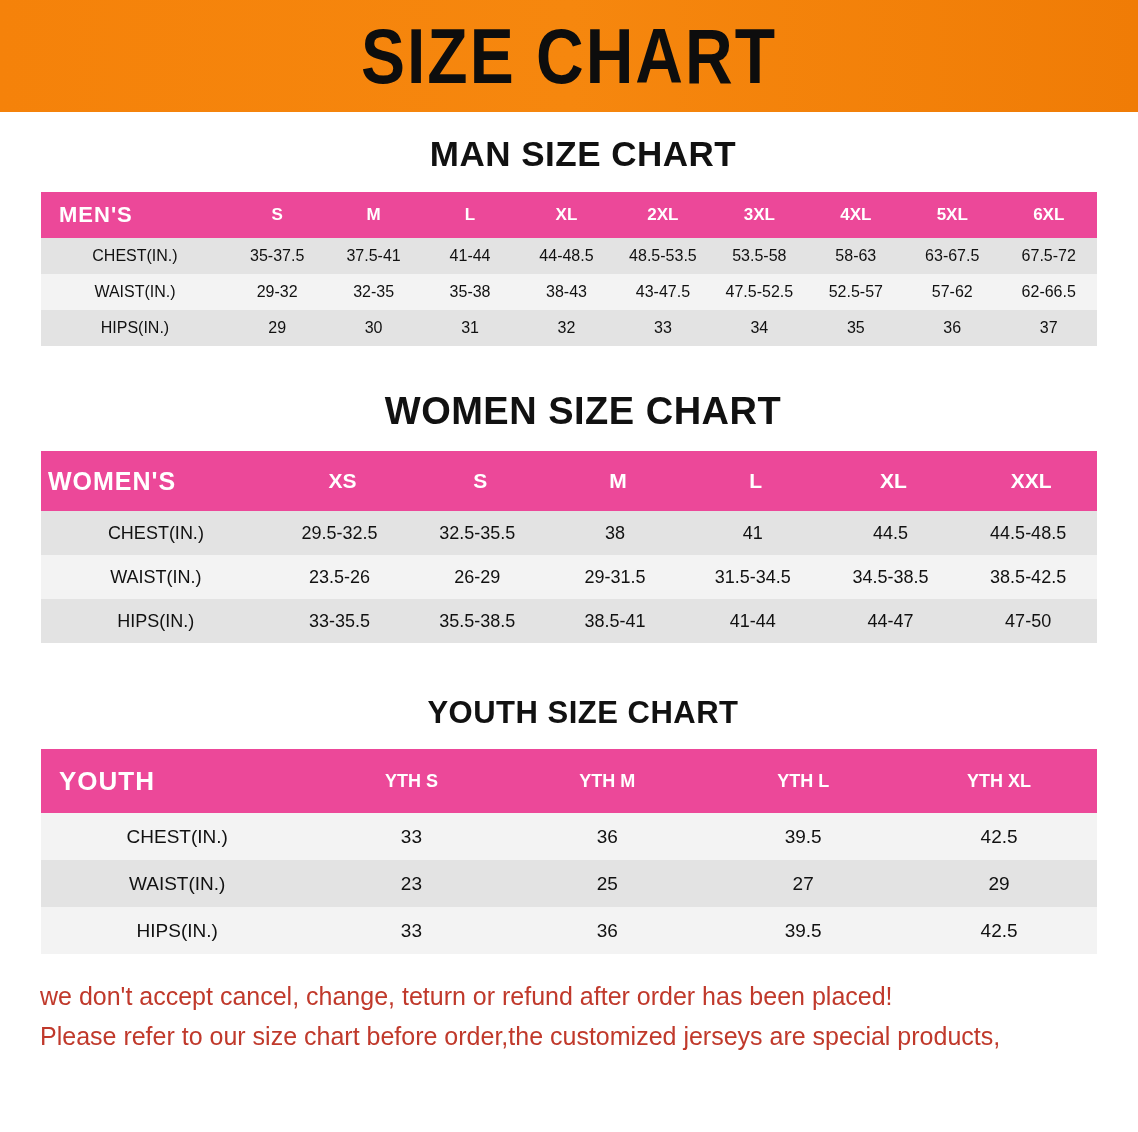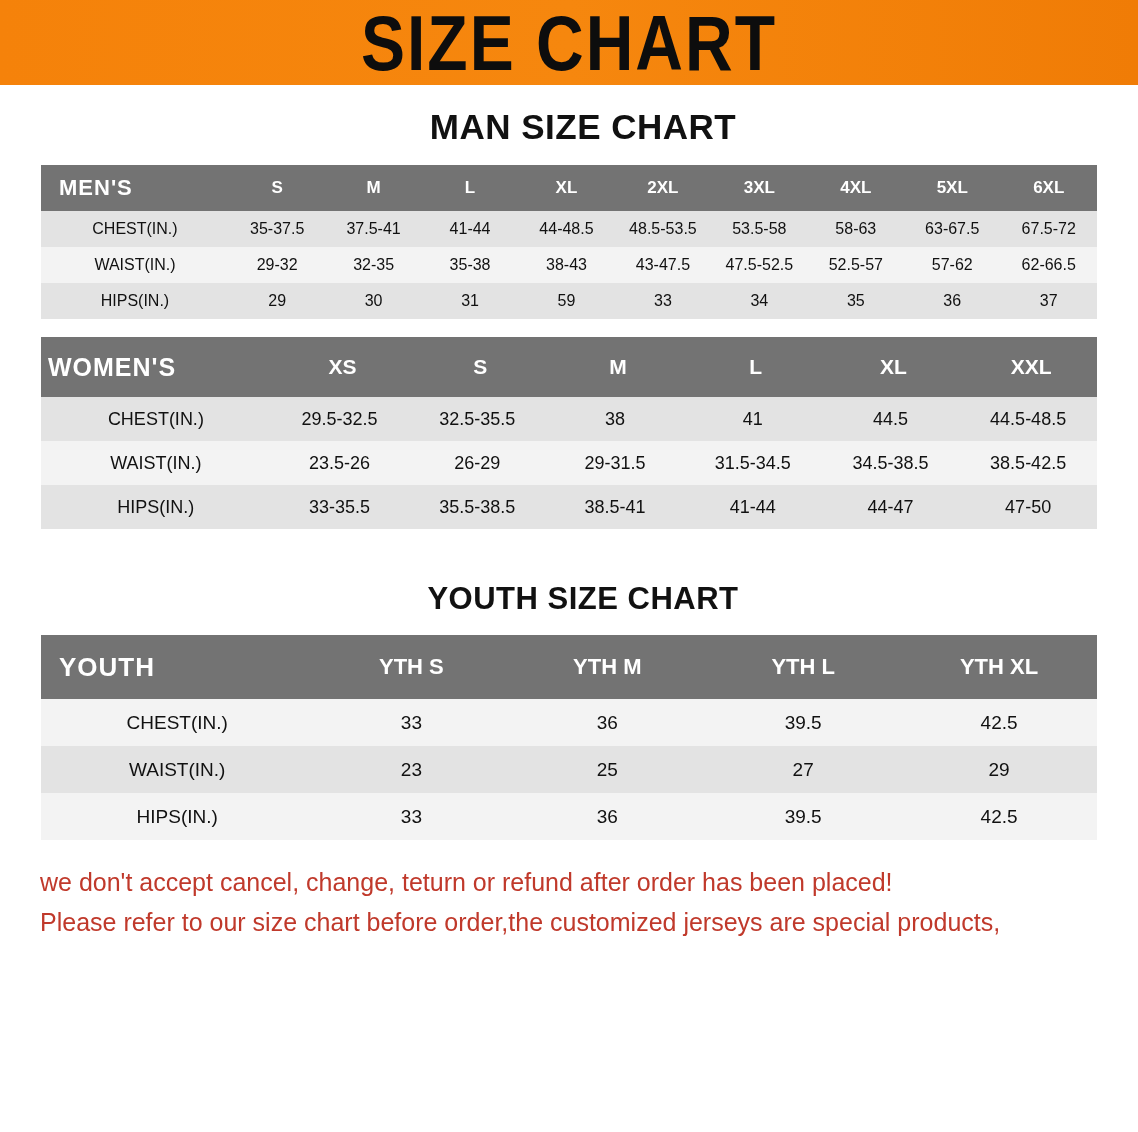--- a/index.html
+++ b/index.html
@@ -25,7 +25,7 @@
 
   
   .banner {
-    height: 85px;
+    height: 112px;
     background: linear-gradient(90deg, #f5820a 0%, #f6870e 50%, #f07c06 100%);
     display: flex;
     align-items: center;

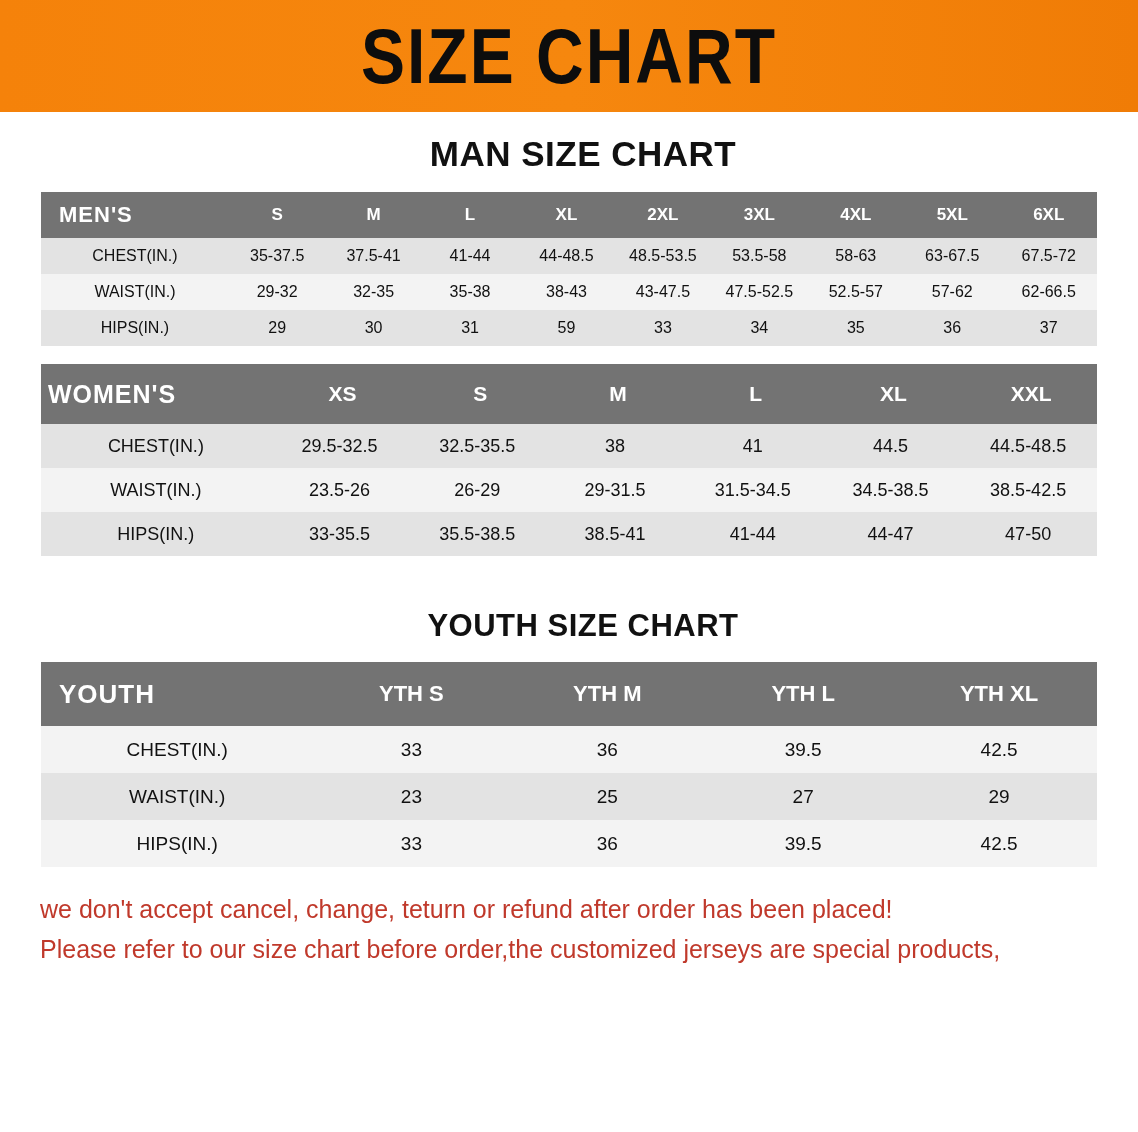--- a/index.html
+++ b/index.html
@@ -71,7 +71,7 @@
   }
   
   table.size thead tr {
-    background: #737373;
+    background: #ec4899;
   }
   table.size thead th {
     color: #ffffff;

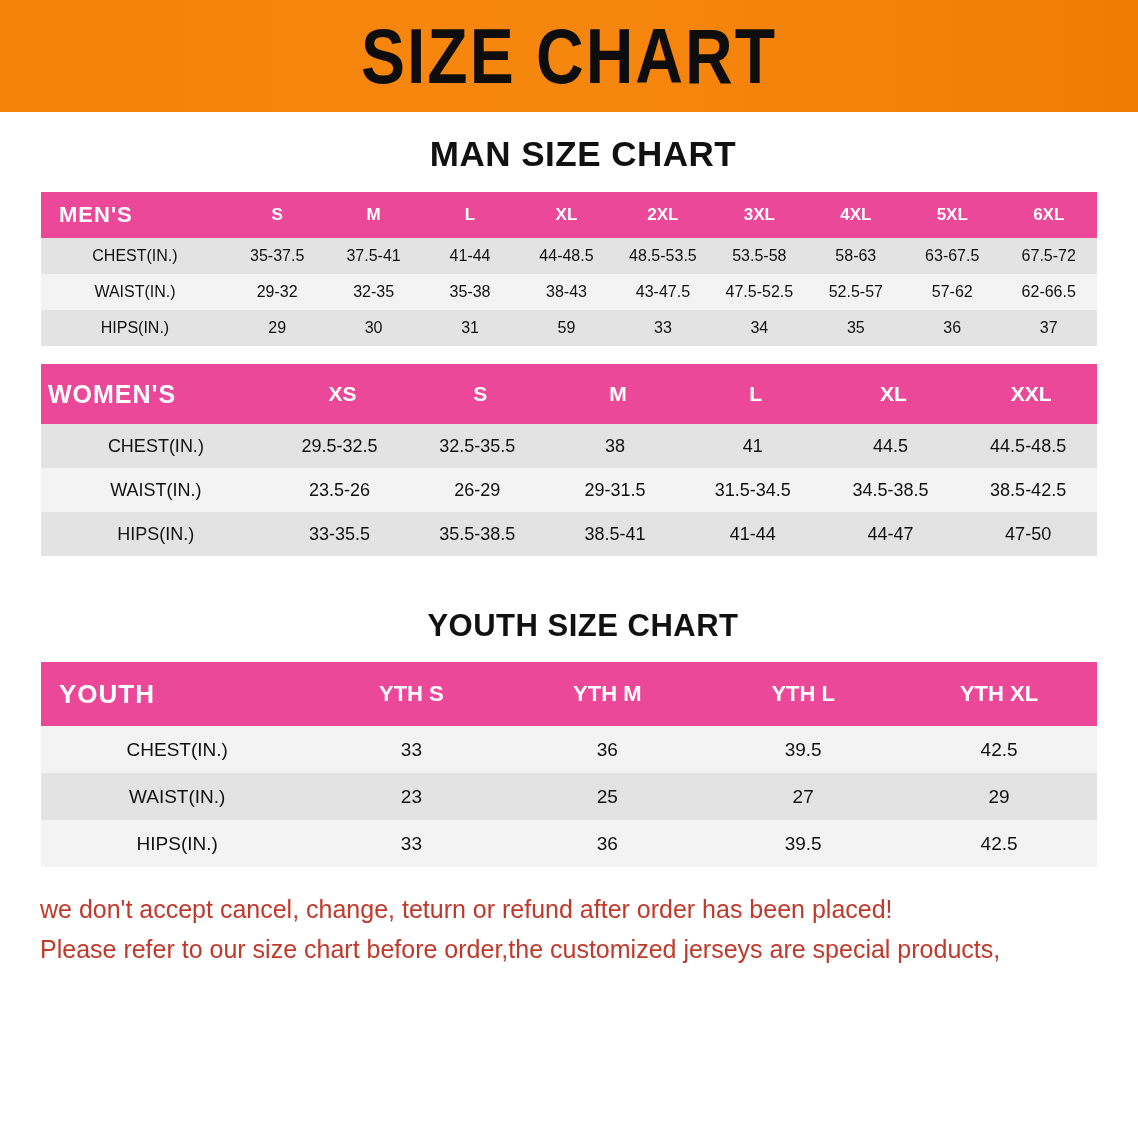--- a/index.html
+++ b/index.html
@@ -175,7 +175,7 @@
             <td>29</td>
             <td>30</td>
             <td>31</td>
-            <td>59</td>
+            <td>32</td>
             <td>33</td>
             <td>34</td>
             <td>35</td>

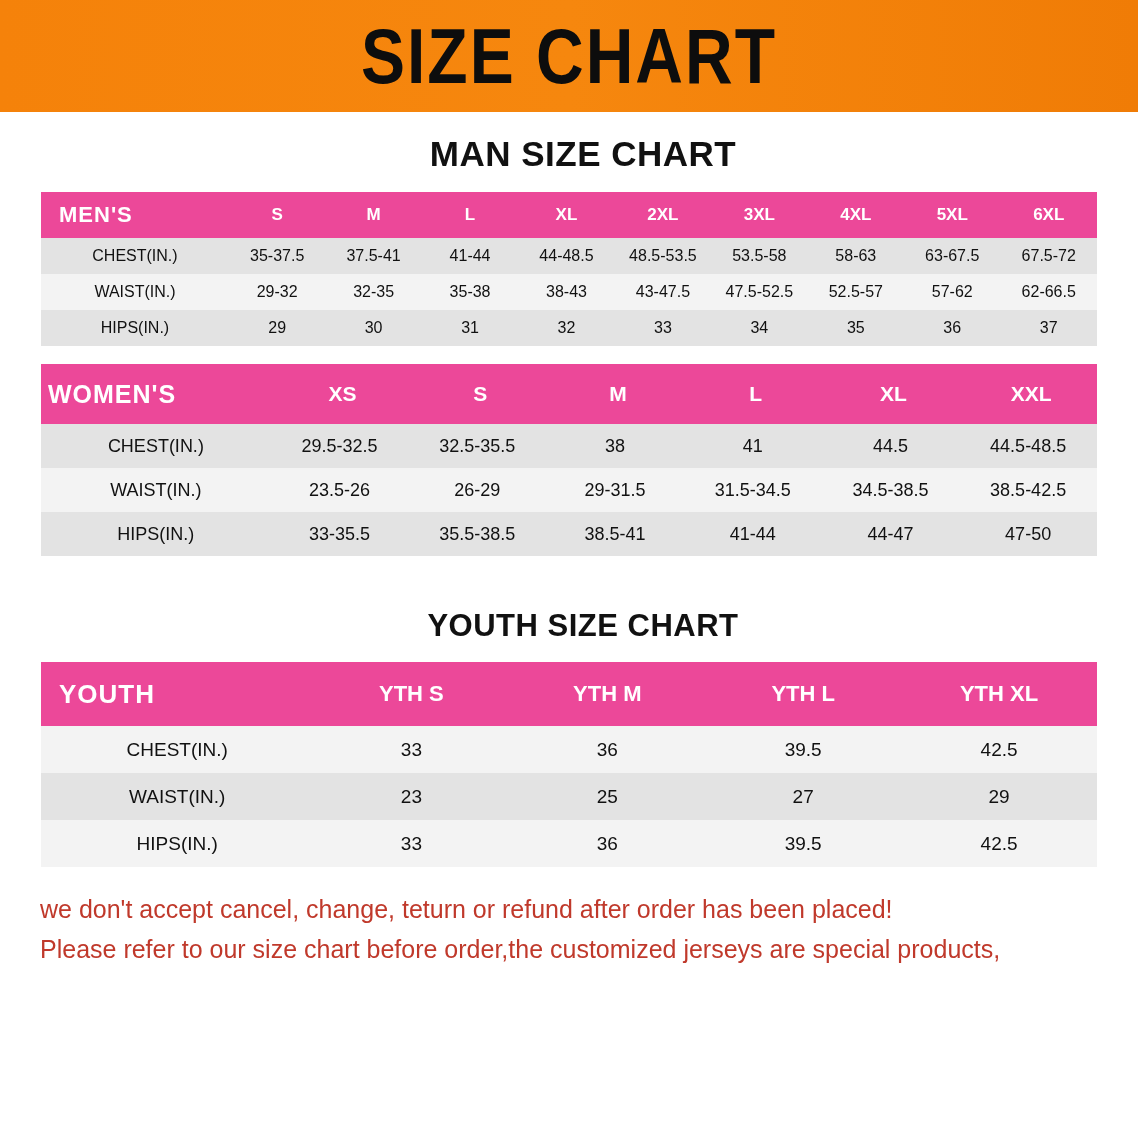--- a/index.html
+++ b/index.html
@@ -186,6 +186,7 @@
     </table>
   </div>
 
+  <div class="section-title title-women">WOMEN SIZE CHART</div>
   <div class="table-wrap women-wrap">
     <table class="size">
       <thead>

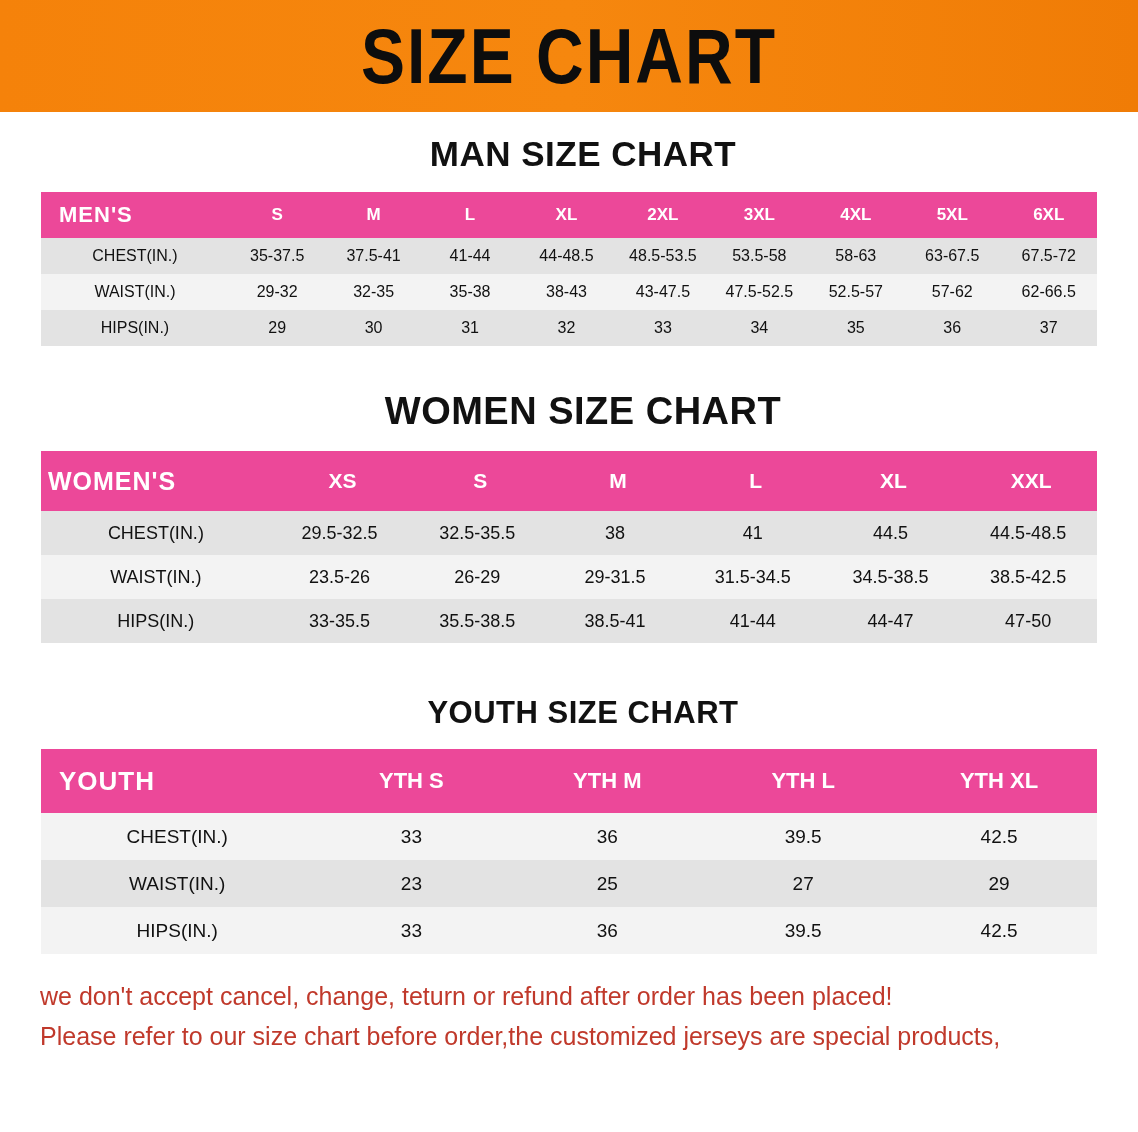--- a/index.html
+++ b/index.html
@@ -105,7 +105,7 @@
 
   
   .youth-wrap { width: 1056px; margin-top: 18px; }
-  .youth-wrap table.size thead th { font-size: 22px; height: 62px; }
+  .youth-wrap table.size thead th { font-size: 18px; height: 62px; }
   .youth-wrap table.size thead th.lead { font-size: 26px; margin-top: 12px; }
   .youth-wrap table.size tbody td { font-size: 19px; height: 45px; }
 

